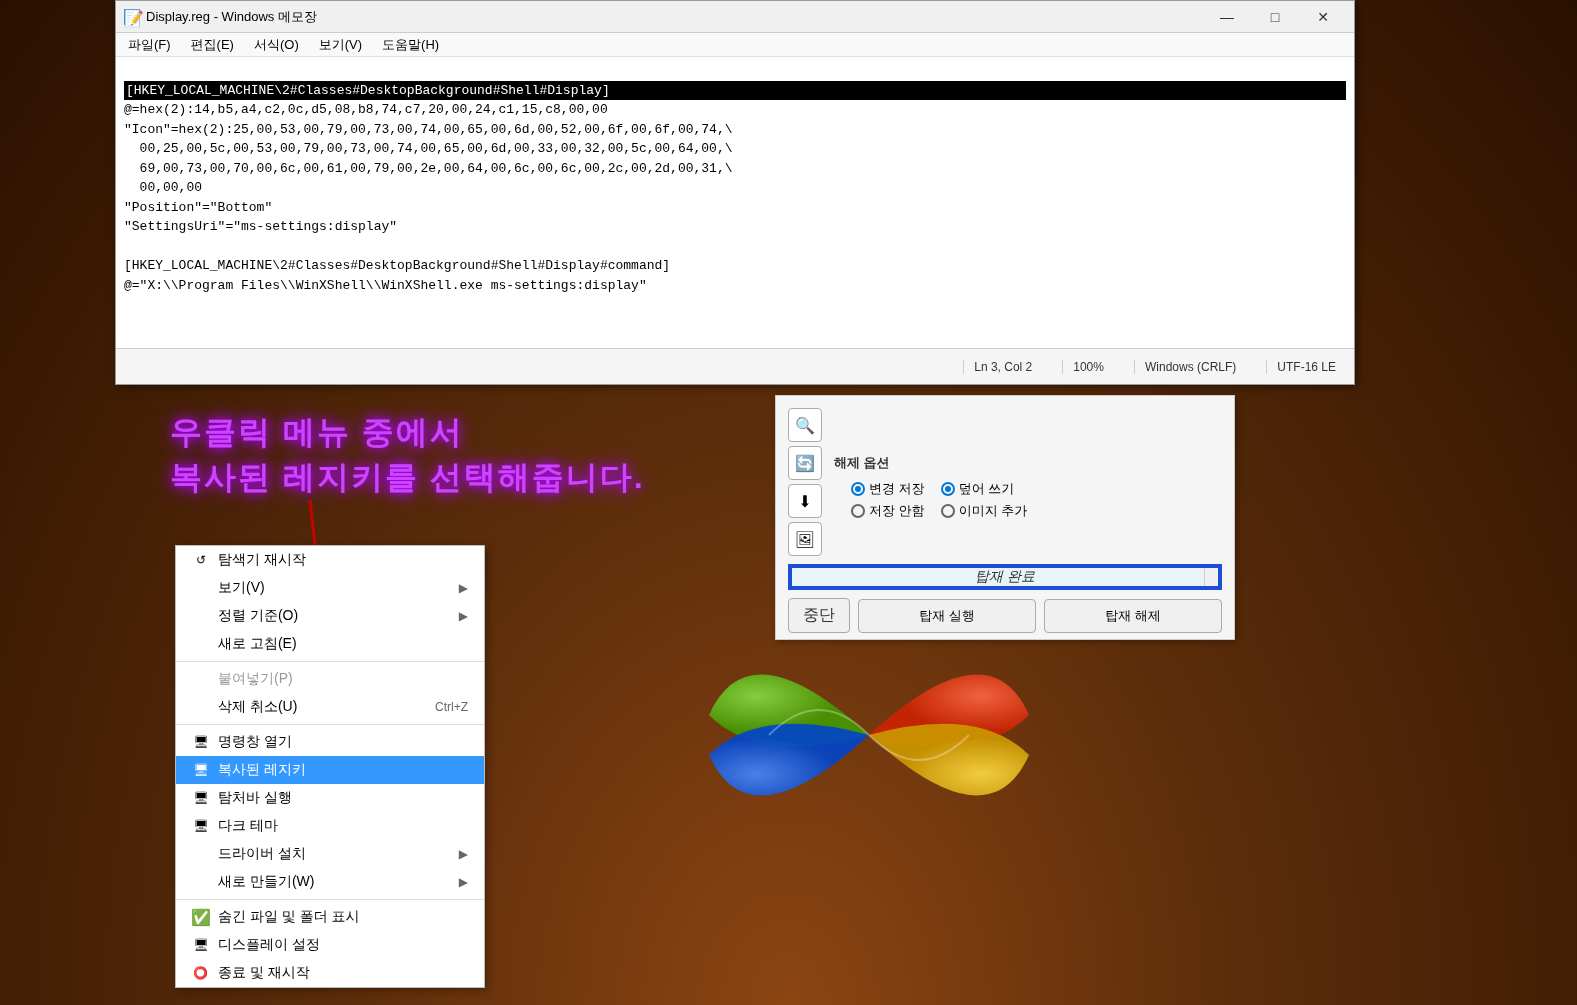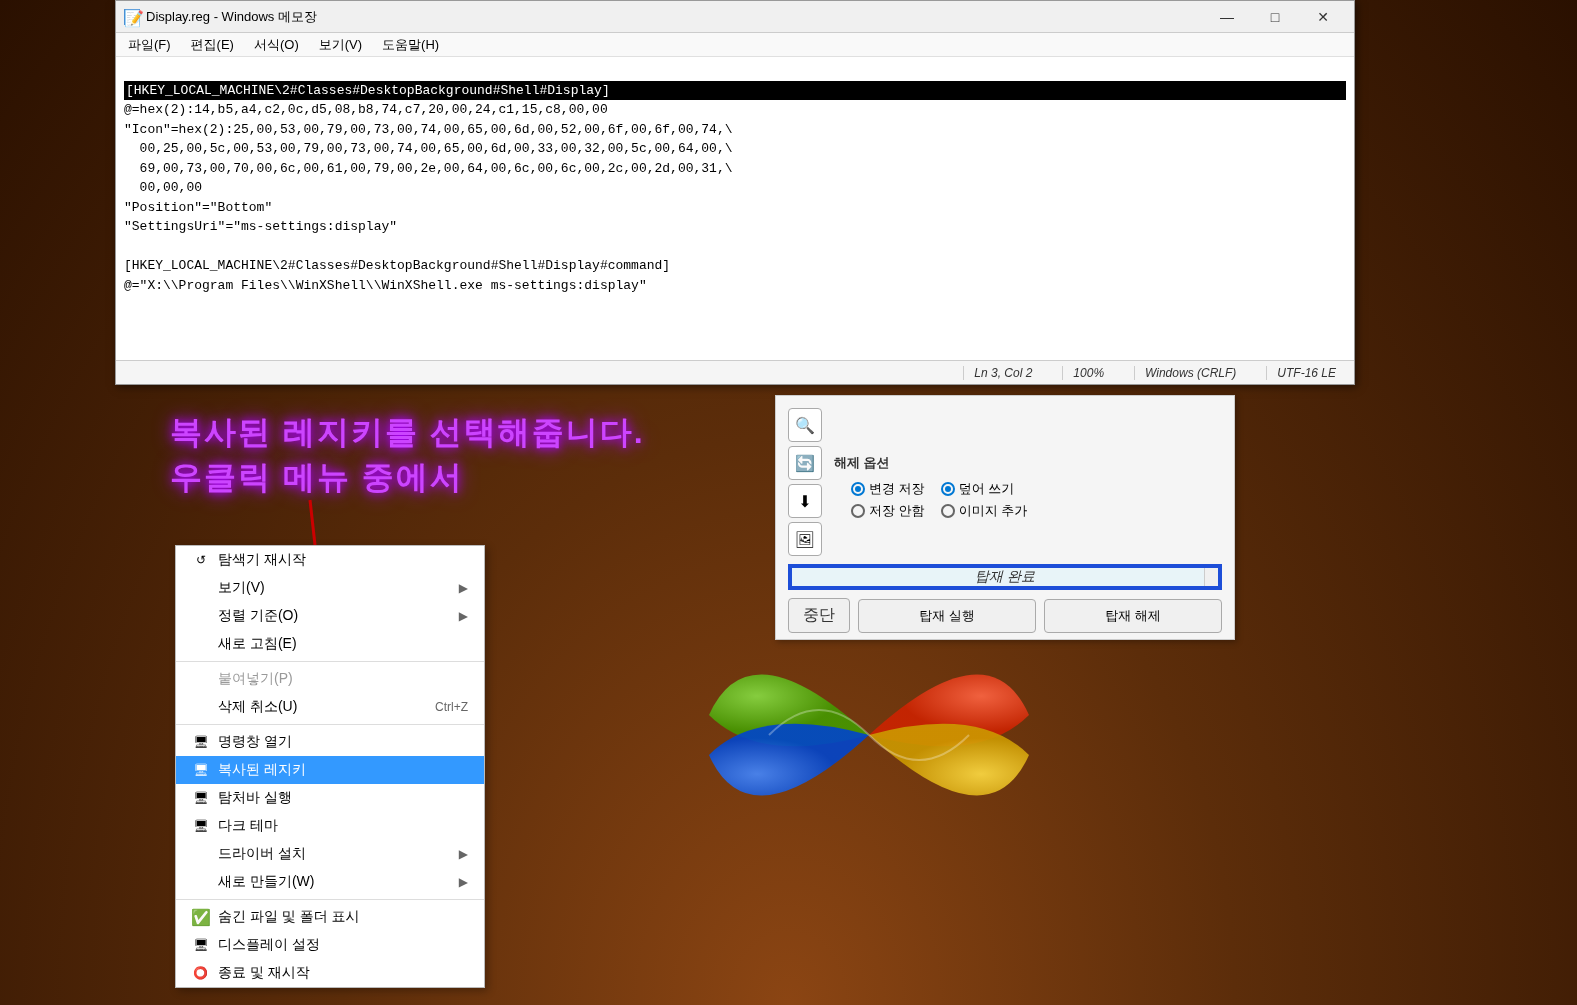--- a/index.html
+++ b/index.html
@@ -127,7 +127,7 @@
     }
 
     .notepad-statusbar {
-      height: 24px;
+      height: 36px;
       border-top: 1px solid #ccc;
       display: flex;
       align-items: center;
@@ -137,7 +137,6 @@
       background: #f5f5f5;
       gap: 20px;
       justify-content: flex-end;
-      font-style: italic;
     }
 
     .status-item {

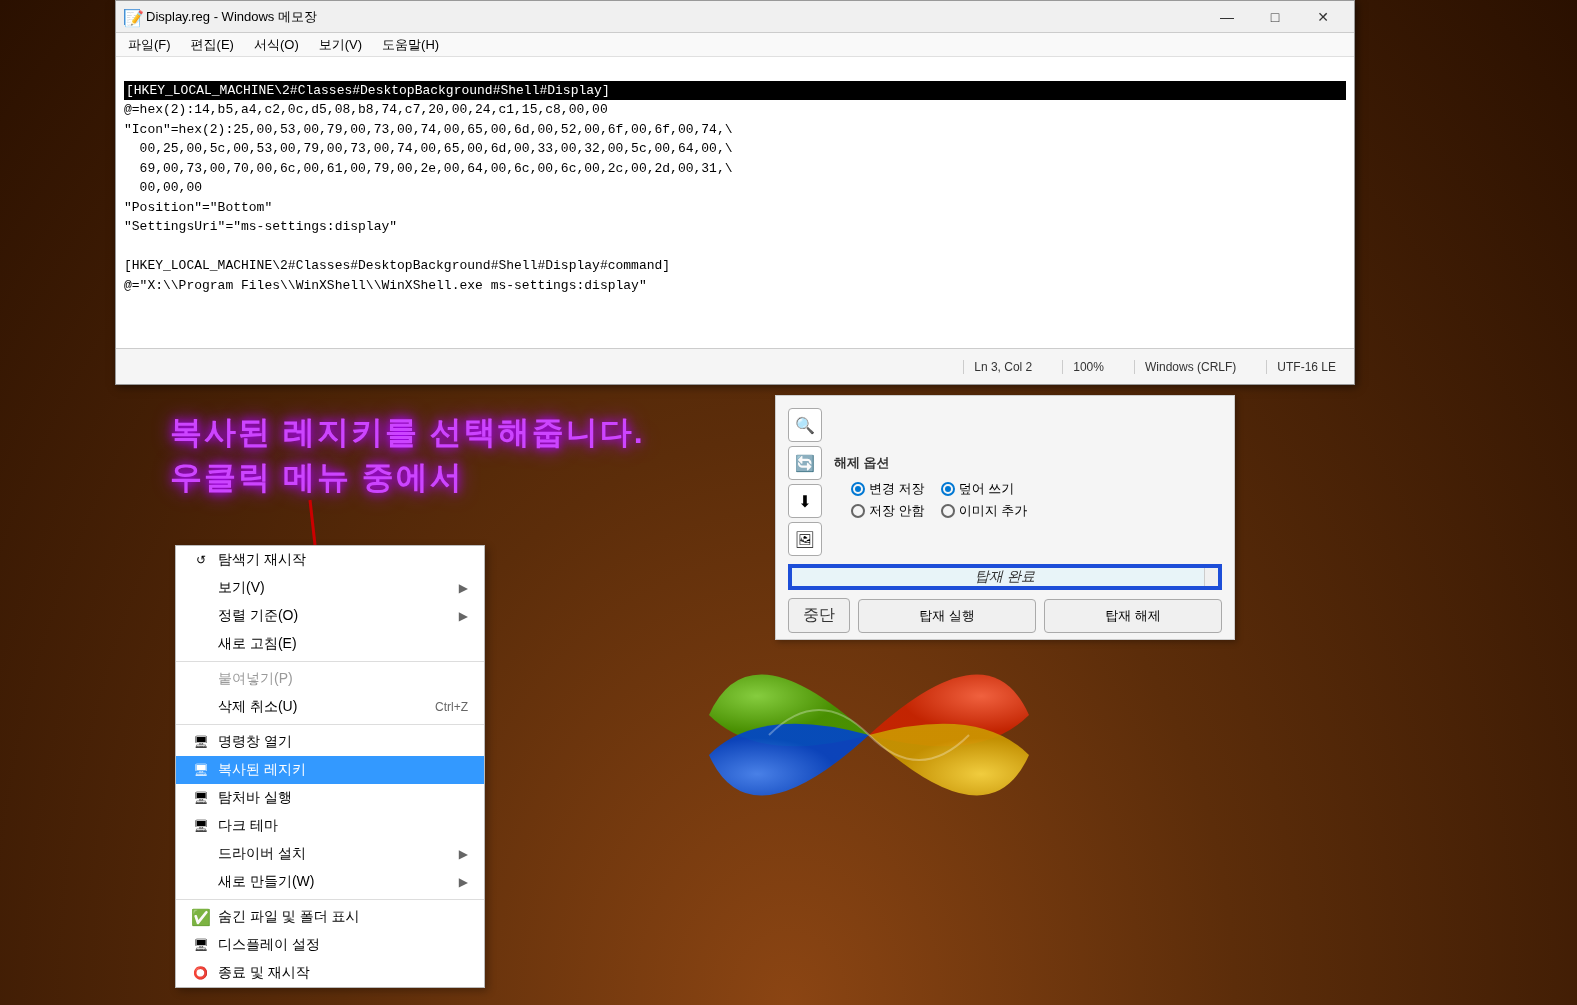--- a/index.html
+++ b/index.html
@@ -442,8 +442,8 @@
   </div>
 
   <div class="annotation-text">
+    <div>우클릭 메뉴 중에서</div>
     <div>복사된 레지키를 선택해줍니다.</div>
-    <div>우클릭 메뉴 중에서</div>
   </div>
 
   <svg style="position:absolute; top:490px; left:260px; width:120px; height:230px; pointer-events:none;">

